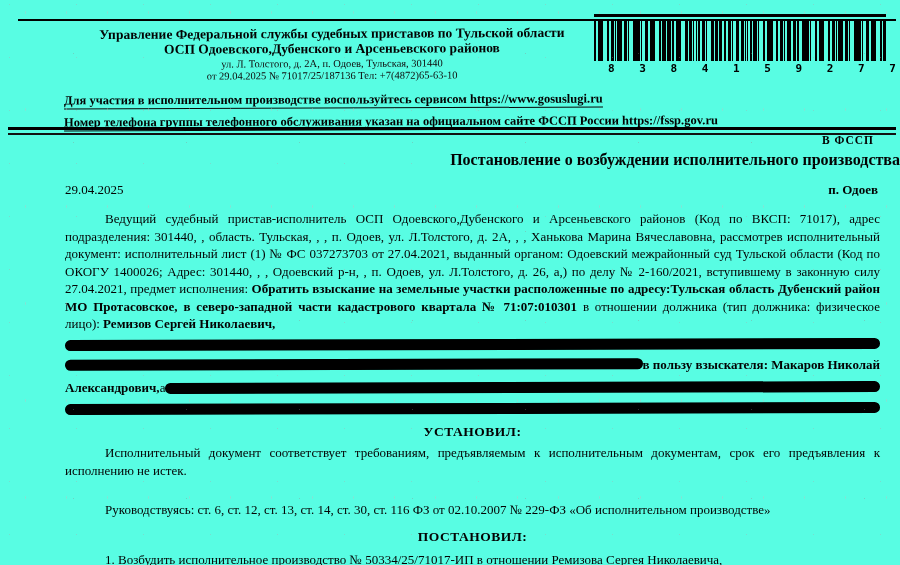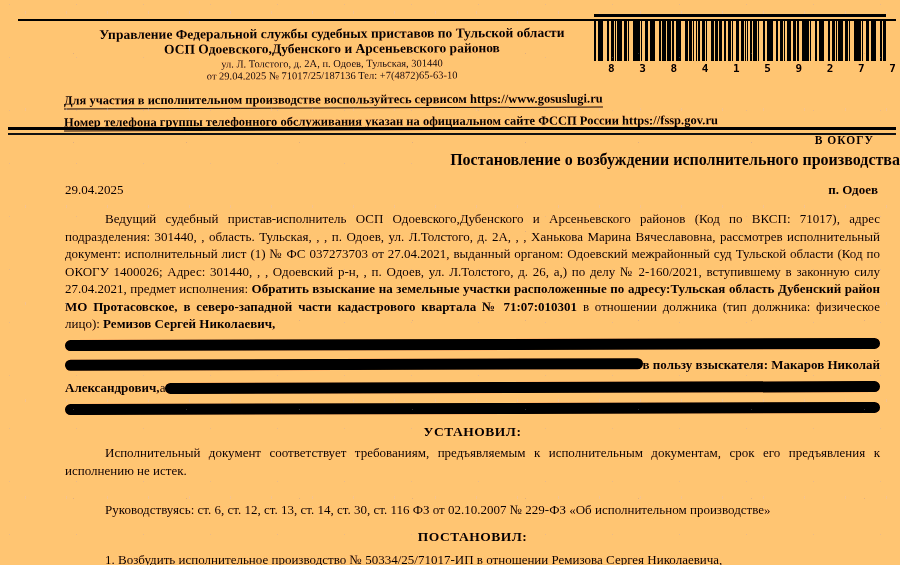--- a/index.html
+++ b/index.html
@@ -7,7 +7,7 @@
     position:relative;
     width:900px;height:565px;
     margin:0 auto;
-    background:#fdba74;
+    background:#5eead4;
     overflow:hidden;
     font-family:"Liberation Serif","DejaVu Serif",serif;
     color:#161616;

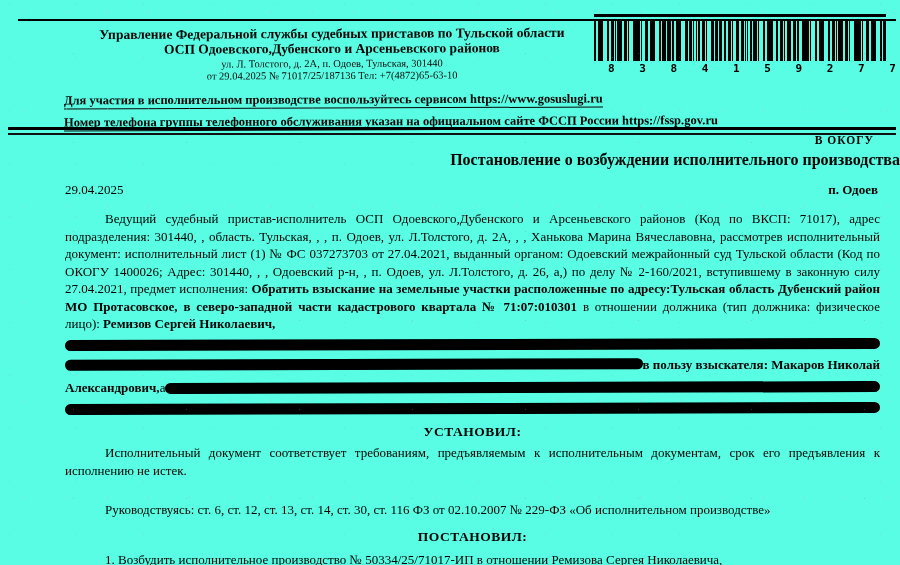--- a/index.html
+++ b/index.html
@@ -95,7 +95,7 @@
 
   <div class="dblrule"></div>
 
-  <div class="filing">В ОКОГУ</div>
+  <div class="filing">В ФССП</div>
 
   <div class="title">Постановление о возбуждении исполнительного производства</div>
 

